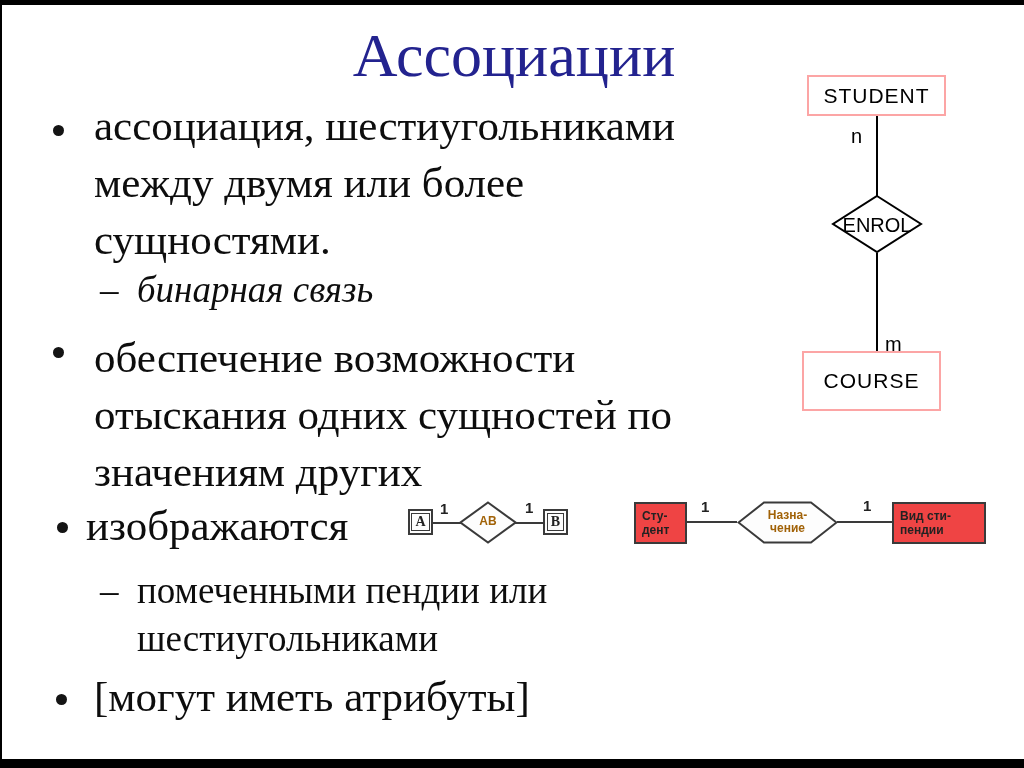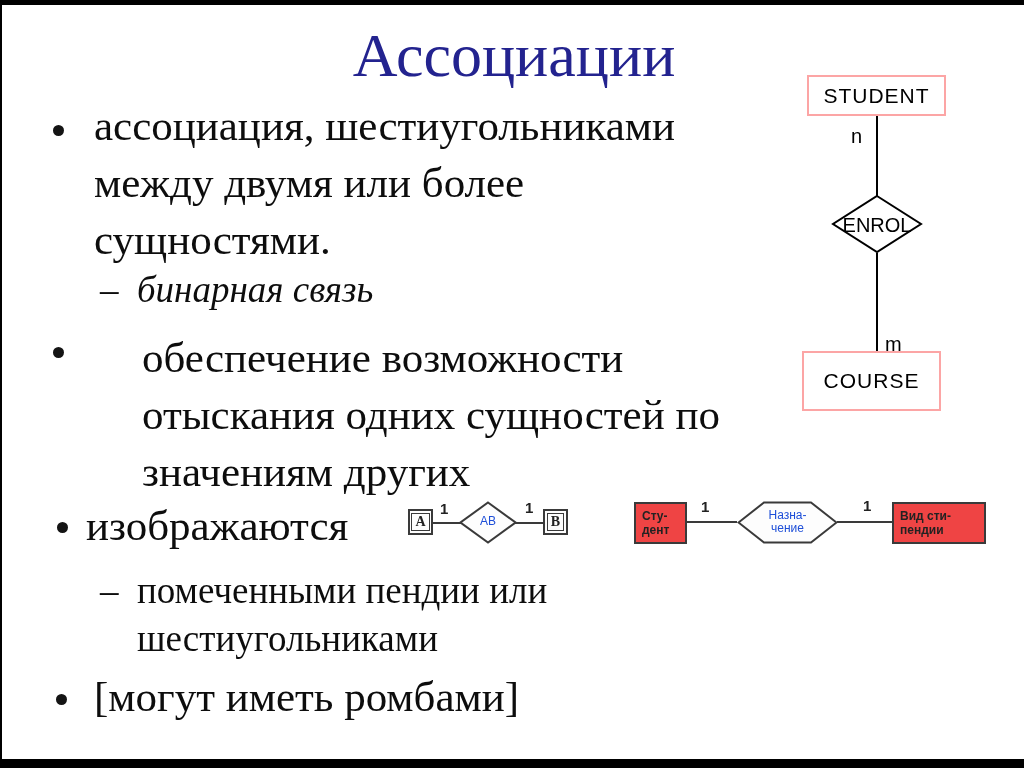--- a/index.html
+++ b/index.html
@@ -67,7 +67,7 @@
   <div class="abs sub italic" style="left:135px; top:266px;">бинарная связь</div>
 
   <span class="dot" style="left:51px; top:347px;"></span>
-  <div class="abs blk" style="left:92px; top:329px;margin-left:48px;">
+  <div class="abs blk" style="left:92px; top:329px;">
     <div>обеспечение возможности</div>
     <div>отыскания одних сущностей по</div>
     <div>значениям других</div>

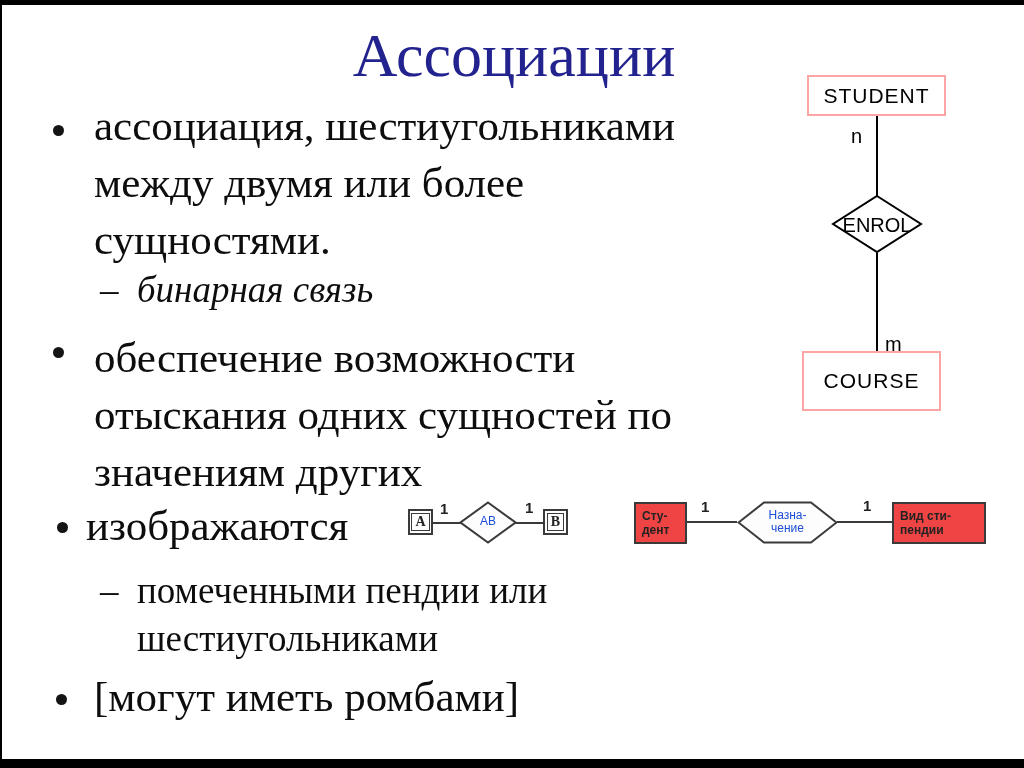--- a/index.html
+++ b/index.html
@@ -41,7 +41,7 @@
   .mini-sq-inner { border: 1px solid #3a3a3a; padding: 0 3px; font-family: "Liberation Serif", serif;
                    font-weight: bold; font-size: 14px; line-height: 16px; color: #222; }
   .mini-text { position: absolute; text-align: center; font-family: "Liberation Sans", sans-serif;
-               font-weight: normal; font-size: 12px; line-height: 13px; color: #1d4ed8; }
+               font-weight: bold; font-size: 12px; line-height: 13px; color: #a16207; }
   .mini-rect { position: absolute; border: 2px solid #3a3a3a; background: #ef4444;
                font-family: "Liberation Sans", sans-serif; font-weight: bold; font-size: 12px;
                line-height: 14px; color: #222; display: flex; flex-direction: column; justify-content: center;

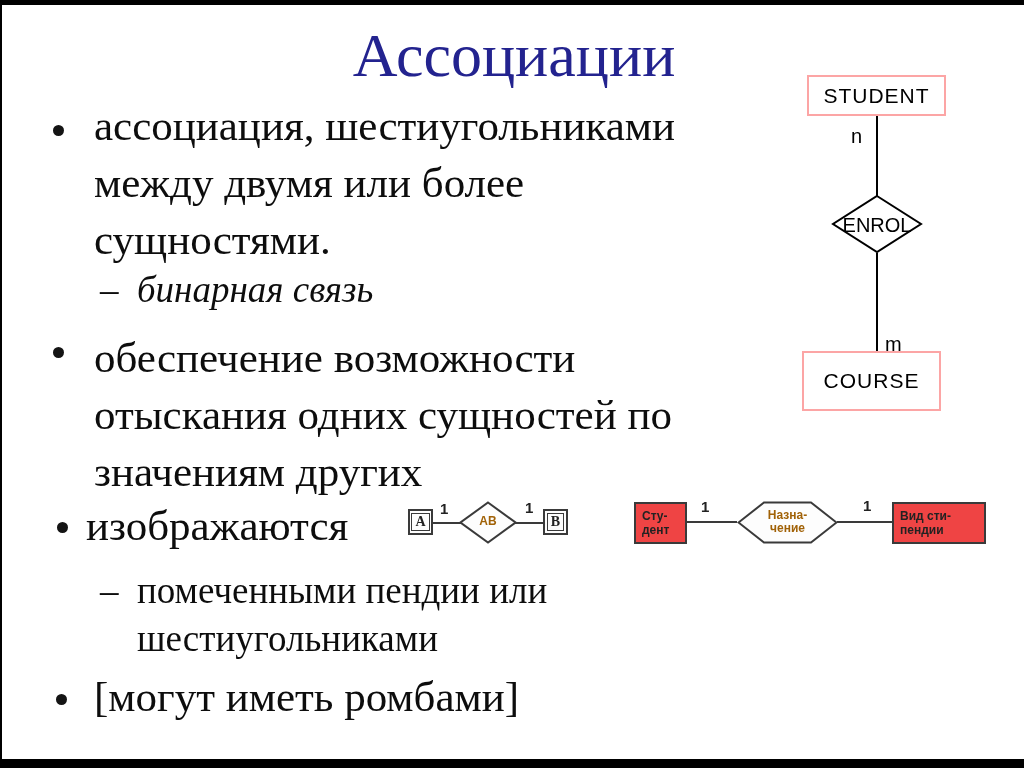--- a/index.html
+++ b/index.html
@@ -83,7 +83,7 @@
   </div>
 
   <span class="dot" style="left:54px; top:694px;"></span>
-  <div class="abs one-line" style="left:92px; top:672px;">[могут иметь ромбами]</div>
+  <div class="abs one-line" style="left:92px; top:672px;">[могут иметь атрибуты]</div>
 
   <div>
     <div class="er-box" style="left:805px; top:75px; width:139px; height:41px;">STUDENT</div>

